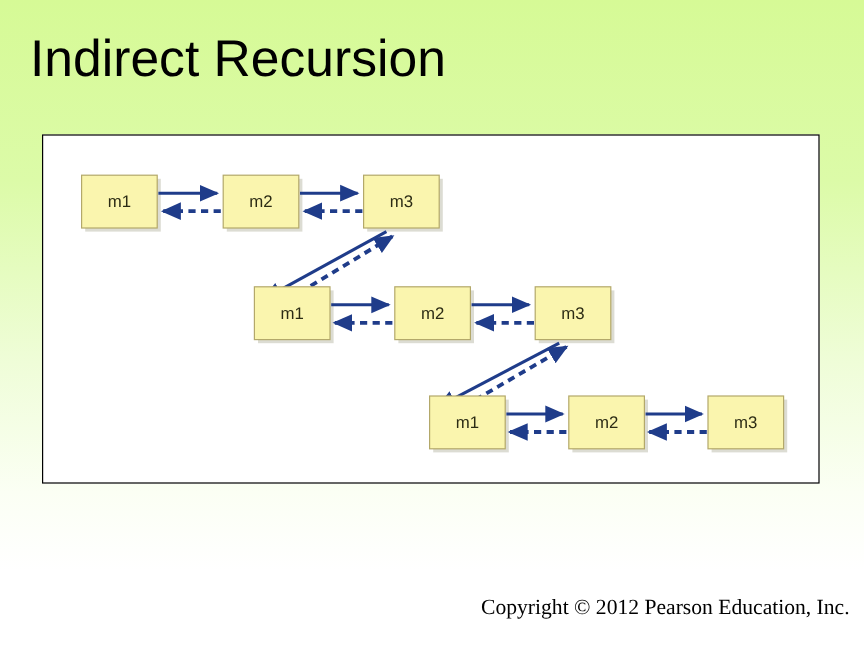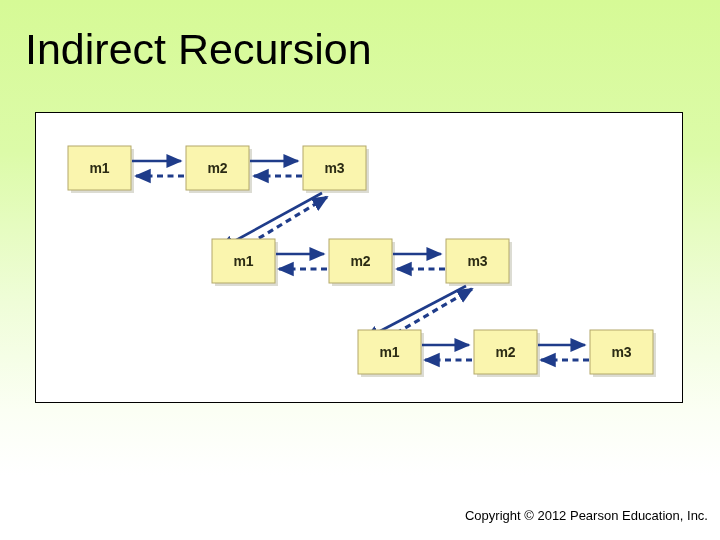--- a/index.html
+++ b/index.html
@@ -40,7 +40,6 @@
     background: #ffffff;
     border: 1.6px solid #000000;
     box-sizing: border-box;
-    font-weight: bold;
   }
   #diagram-svg {
     position: absolute;

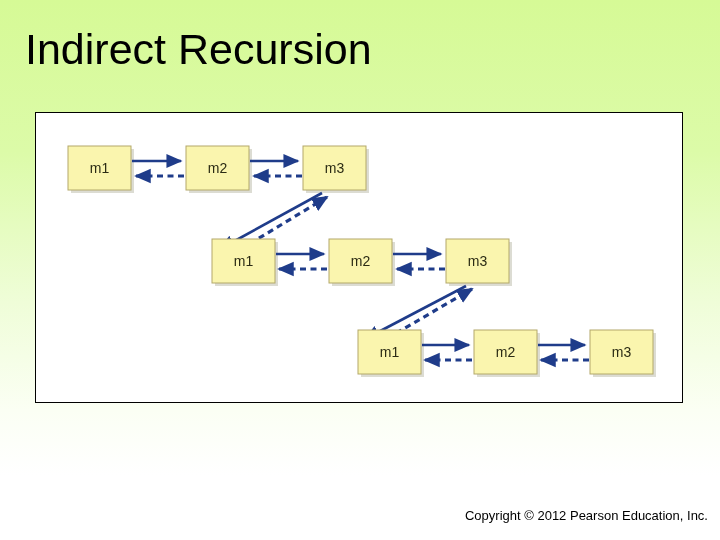--- a/index.html
+++ b/index.html
@@ -82,9 +82,9 @@
   #copyright {
     position: absolute;
     right: 12px;
-    top: 508px;
-    font-family: Liberation Sans, sans-serif;
-    font-size: 13px;
+    top: 496px;
+    font-family: Liberation Serif, serif;
+    font-size: 18px;
     color: #000000;
     white-space: nowrap;
   }

